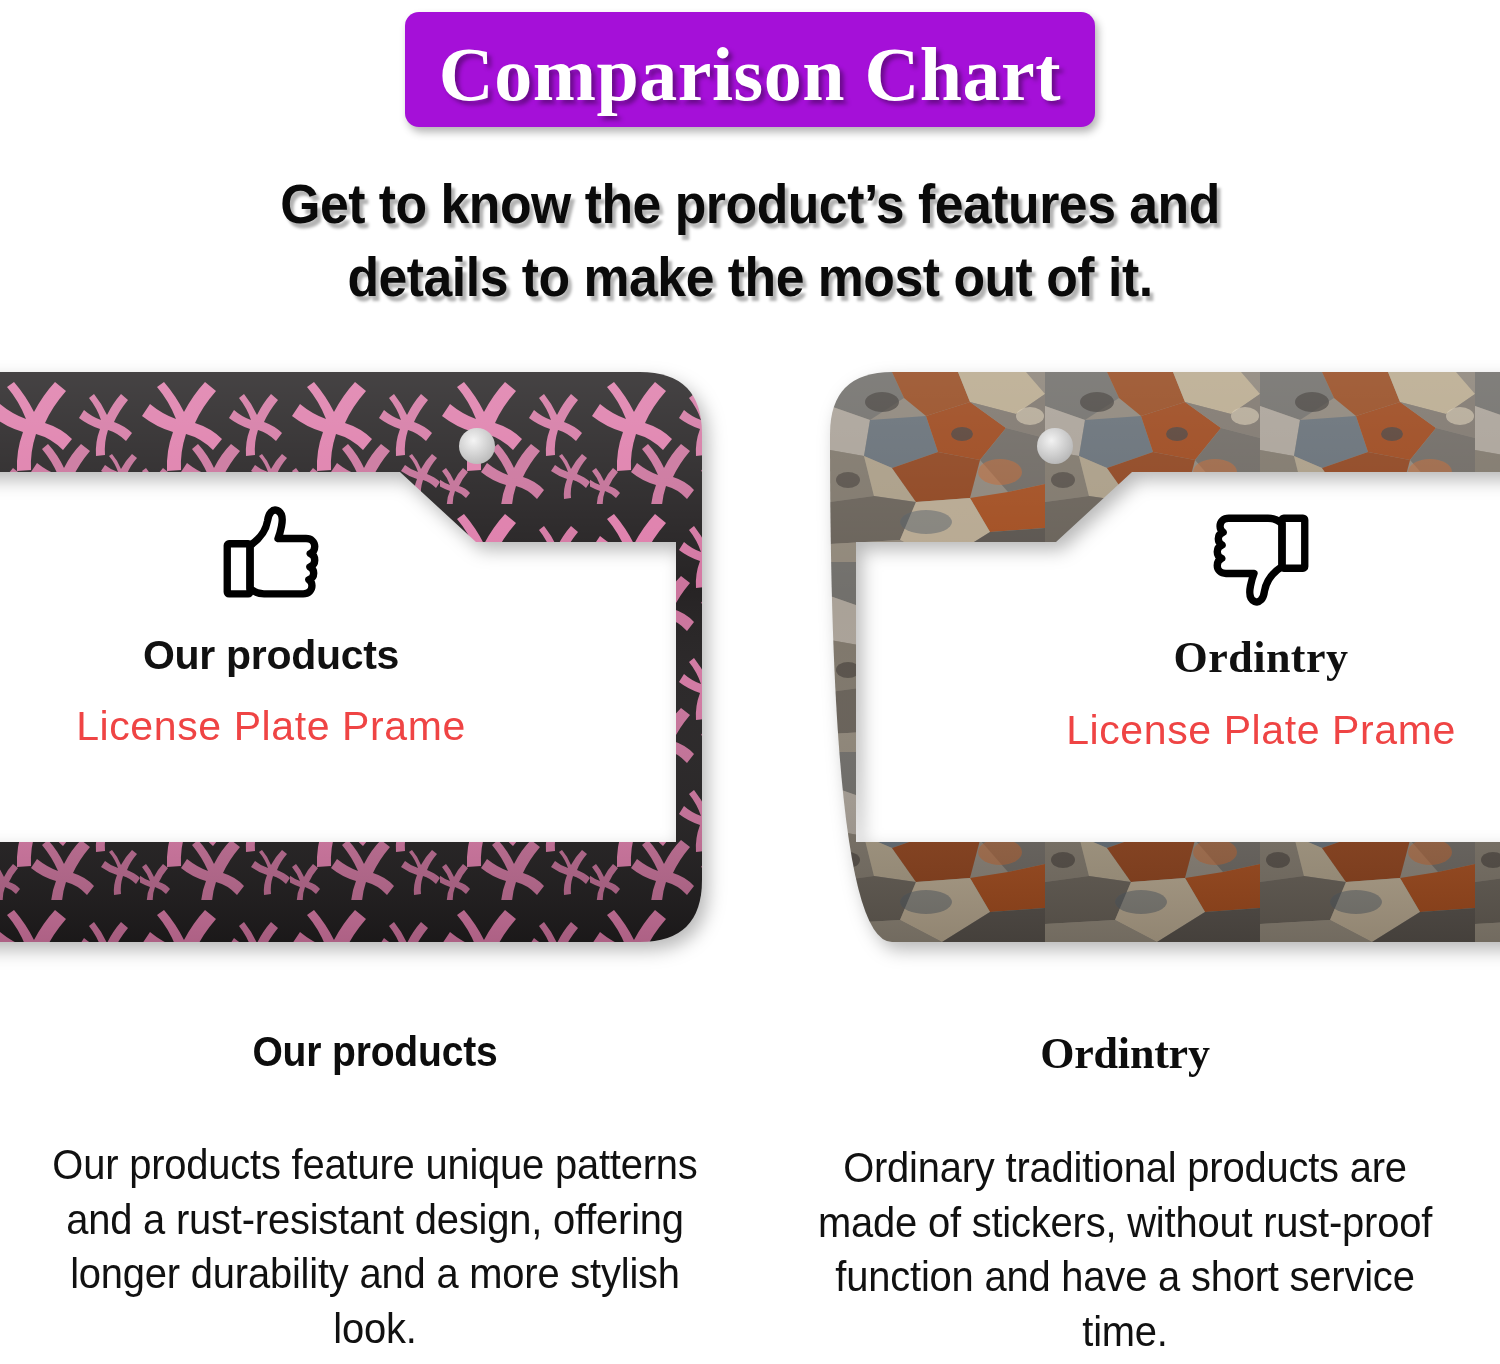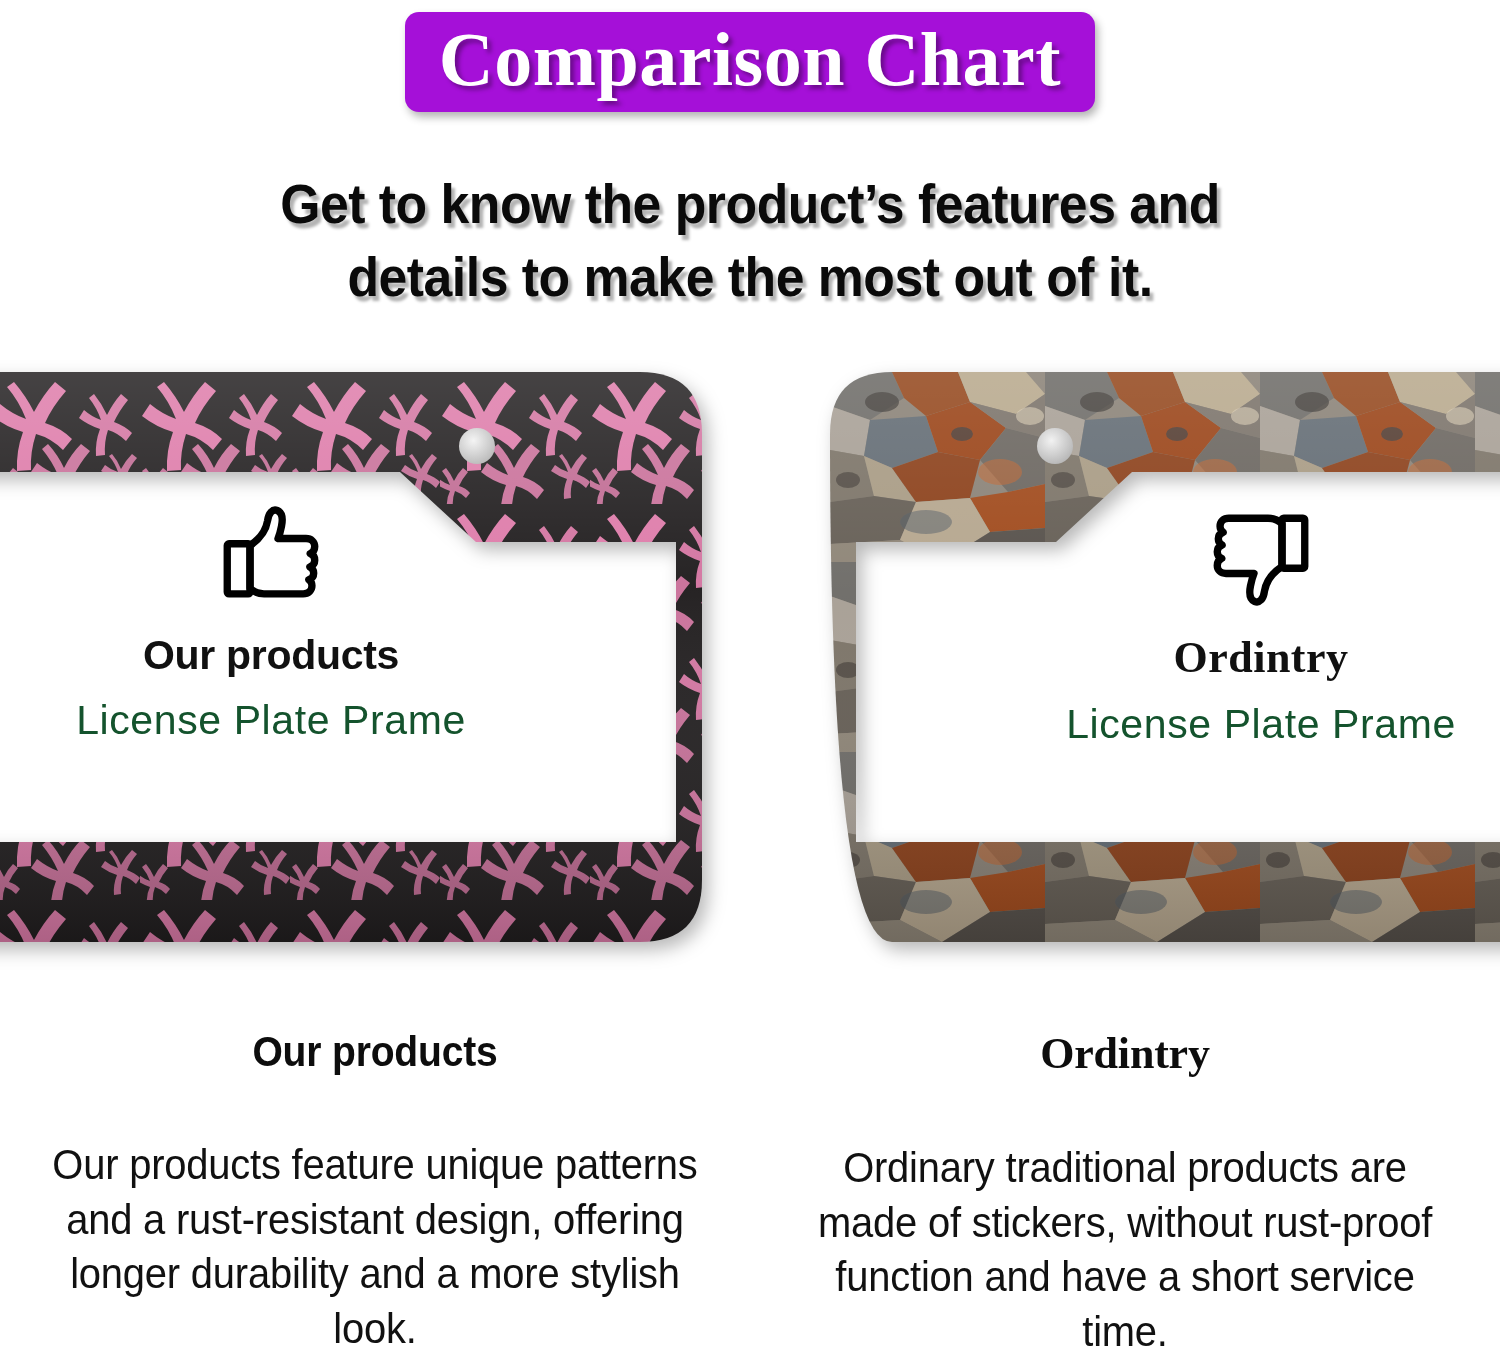--- a/index.html
+++ b/index.html
@@ -39,6 +39,7 @@
     letter-spacing: 0.5px;
     text-shadow: 4px 4px 4px rgba(0,0,0,0.35);
     white-space: nowrap;
+    margin-top: 15px;
   }
 
   

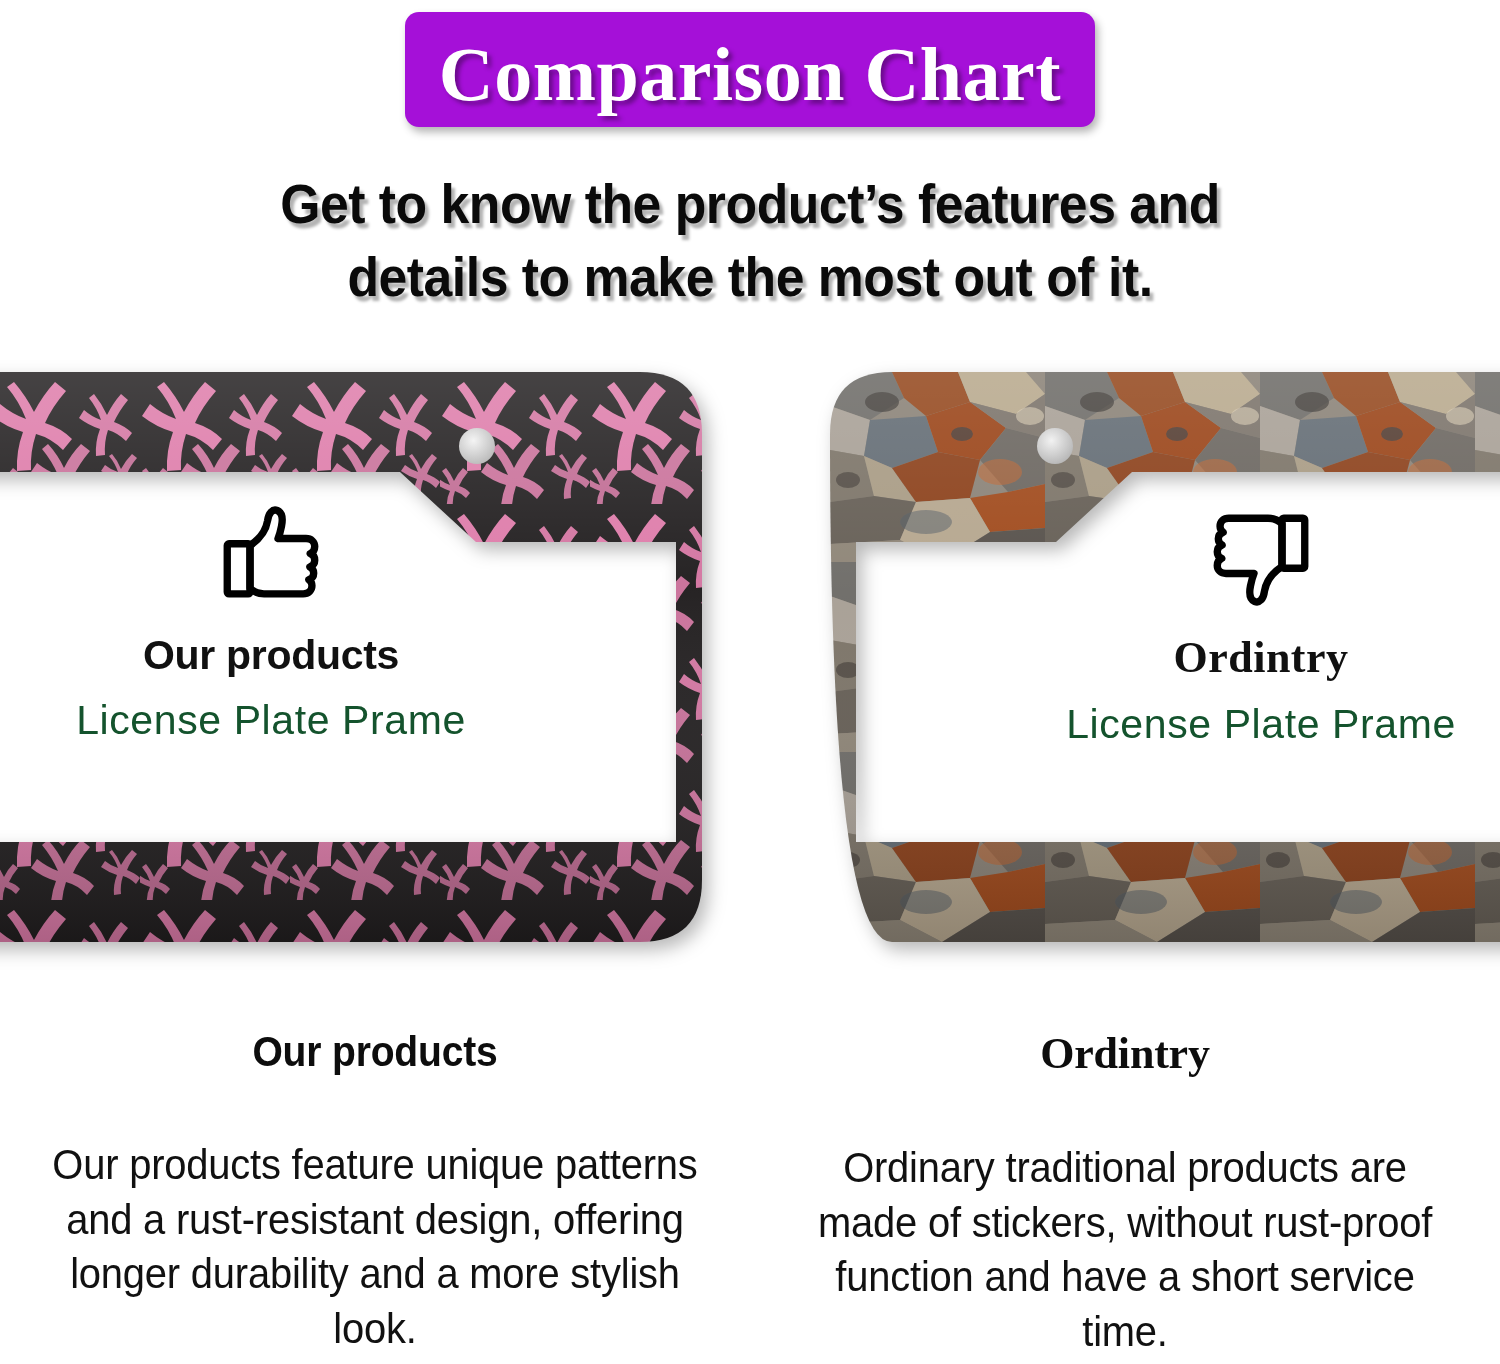--- a/index.html
+++ b/index.html
@@ -116,11 +116,11 @@
   }
 
   .plate-sub {
-    margin-top: 18px;
+    margin-top: 24px;
     font-family: "Liberation Sans", sans-serif;
     font-weight: 300;
     font-size: 41px;
-    color: #14532d;
+    color: #ef4444;
     letter-spacing: 0.6px;
   }
 

